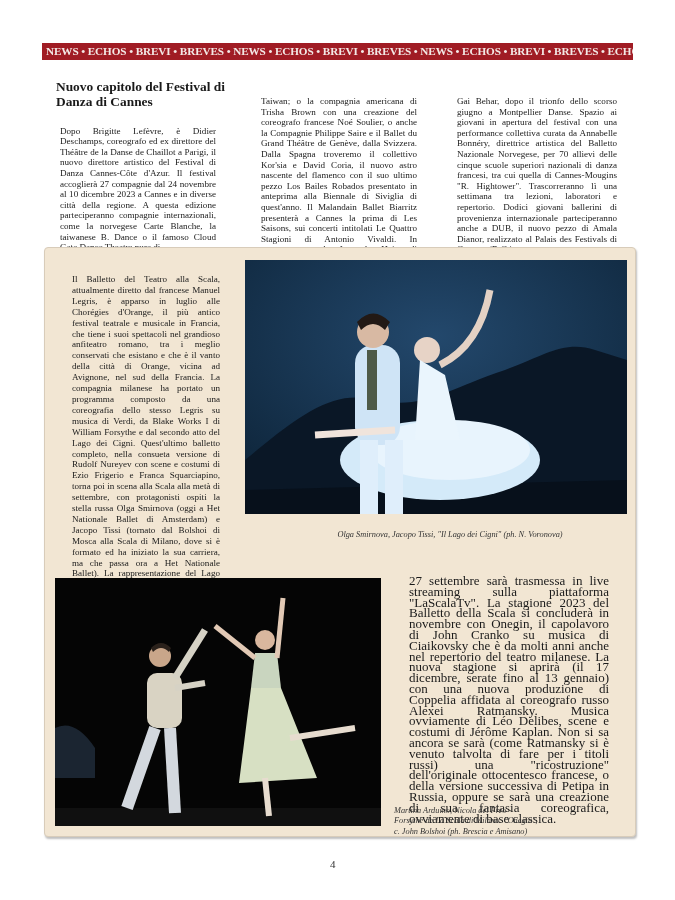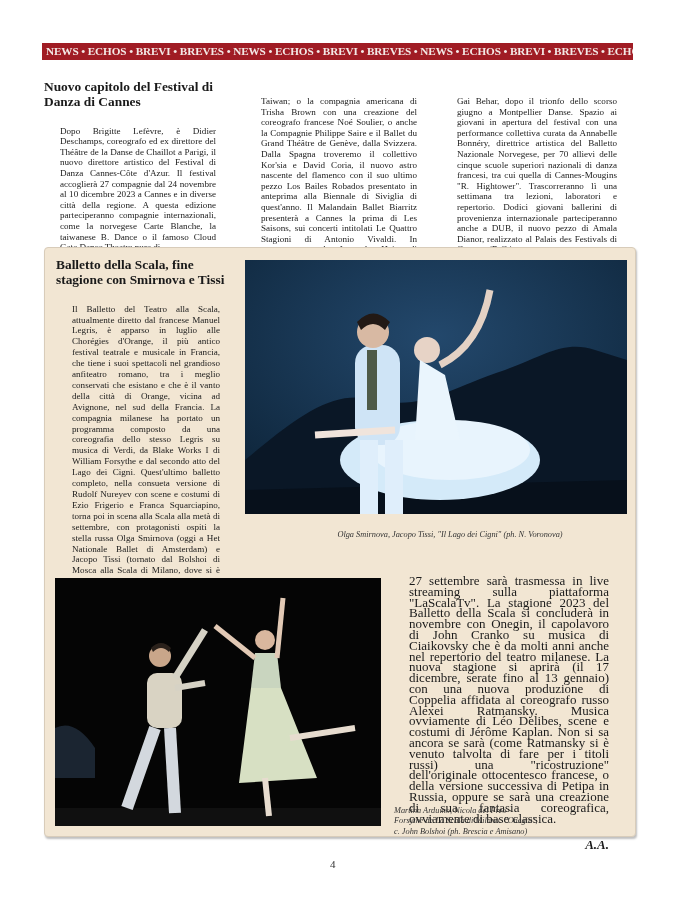--- a/index.html
+++ b/index.html
@@ -10,7 +10,7 @@
             letter-spacing:-0.1px; padding-left:4px; box-sizing:border-box; }
   .col { position:absolute; font-size:9.1px; line-height:10.6px; text-align:justify; hyphens:auto; }
   .col p { margin:16px; }
-  .headline { font-weight:bold; font-size:13.4px; line-height:14.8px; margin:0 0 1px 0; text-align:left; }
+  .headline { font-weight:bold; font-size:13.4px; line-height:14.8px; margin:0 0 1px 12px; text-align:left; }
   .box { position:absolute; left:44px; top:247px; width:590px; height:588px; background:#f2e6d3;
          border:1px solid #d8ccba; box-shadow:1px 2px 2px rgba(0,0,0,0.25); border-radius:4px; }
   .photo { position:absolute; overflow:hidden; }

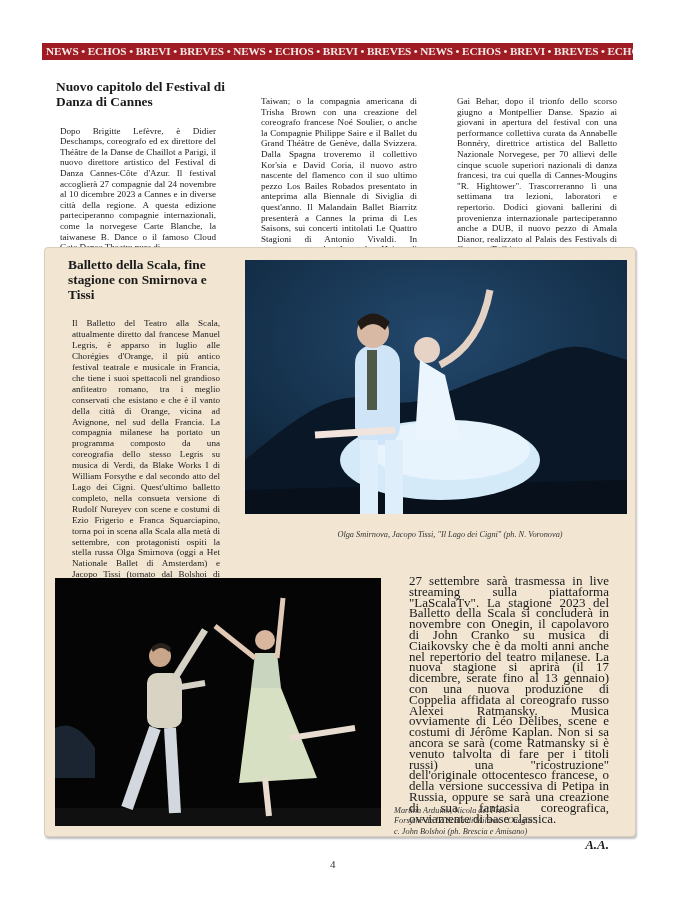--- a/index.html
+++ b/index.html
@@ -39,7 +39,6 @@
 <div class="box"></div>
 
 <div class="col" style="left:56px; top:258px; width:180px;">
-  <h2 class="headline" style="font-size:13.4px;">Balletto della Scala, fine stagione con Smirnova e Tissi</h2>
   <p style="font-size:9.1px; line-height:10.9px;">Il Balletto del Teatro alla Scala, attualmente diretto dal francese Manuel Legris, è apparso in luglio alle Chorégies d'Orange, il più antico festival teatrale e musicale in Francia, che tiene i suoi spettacoli nel grandioso anfiteatro romano, tra i meglio conservati che esistano e che è il vanto della città di Orange, vicina ad Avignone, nel sud della Francia. La compagnia milanese ha portato un programma composto da una coreografia dello stesso Legris su musica di Verdi, da Blake Works I di William Forsythe e dal secondo atto del Lago dei Cigni. Quest'ultimo balletto completo, nella consueta versione di Rudolf Nureyev con scene e costumi di Ezio Frigerio e Franca Squarciapino, torna poi in scena alla Scala alla metà di settembre, con protagonisti ospiti la stella russa Olga Smirnova (oggi a Het Nationale Ballet di Amsterdam) e Jacopo Tissi (tornato dal Bolshoi di Mosca alla Scala di Milano, dove si è formato ed ha iniziato la sua carriera, ma che passa ora a Het Nationale Ballet). La rappresentazione del Lago del</p>
 </div>
 

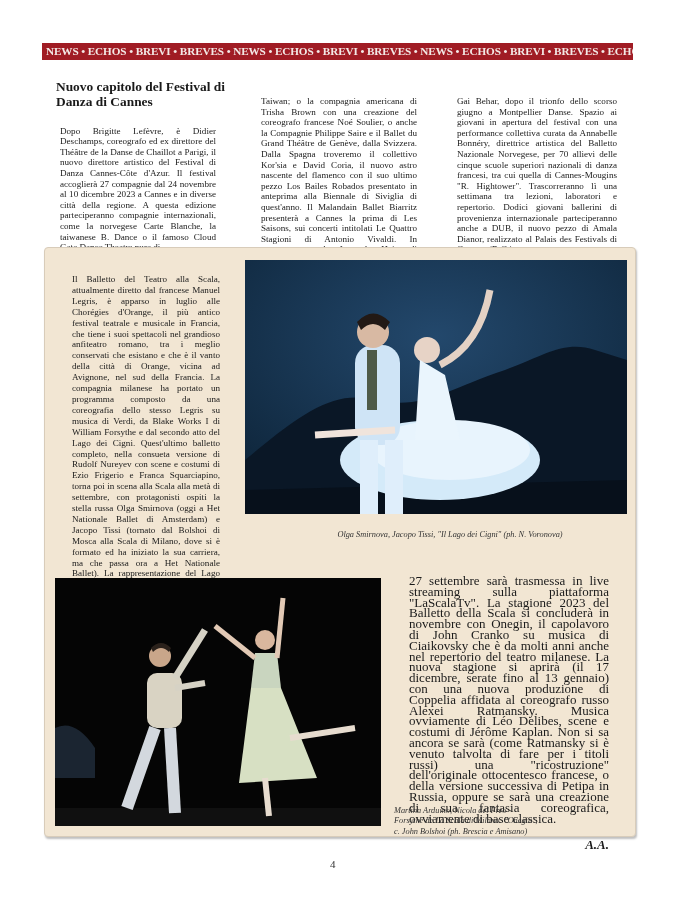--- a/index.html
+++ b/index.html
@@ -93,7 +93,6 @@
 
 <div class="col" style="left:393px; top:560px; width:232px; font-size:13px; line-height:10.8px;">
   <p>27 settembre sarà trasmessa in live streaming sulla piattaforma "LaScalaTv". La stagione 2023 del Balletto della Scala si concluderà in novembre con Onegin, il capolavoro di John Cranko su musica di Ciaikovsky che è da molti anni anche nel repertorio del teatro milanese. La nuova stagione si aprirà (il 17 dicembre, serate fino al 13 gennaio) con una nuova produzione di Coppelia affidata al coreografo russo Alexei Ratmansky. Musica ovviamente di Léo Delibes, scene e costumi di Jérôme Kaplan. Non si sa ancora se sarà (come Ratmansky si è venuto talvolta di fare per i titoli russi) una "ricostruzione" dell'originale ottocentesco francese, o della versione successiva di Petipa in Russia, oppure se sarà una creazione di sua fantasia coreografica, ovviamente di base classica.</p>
-  <p class="sig" style="margin-top:6px;">A.A.</p>
 </div>
 
 <div class="caption" style="left:394px; top:806px; width:230px;">

